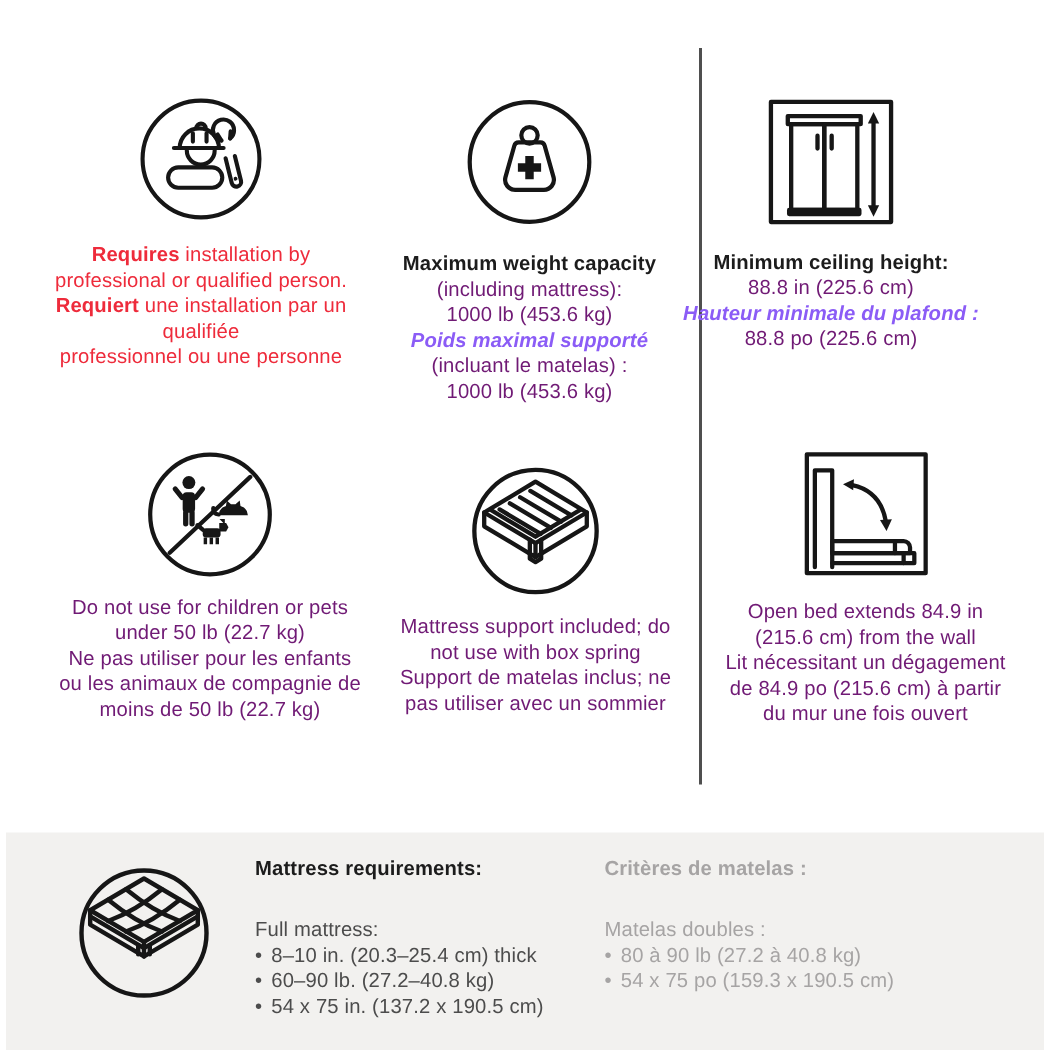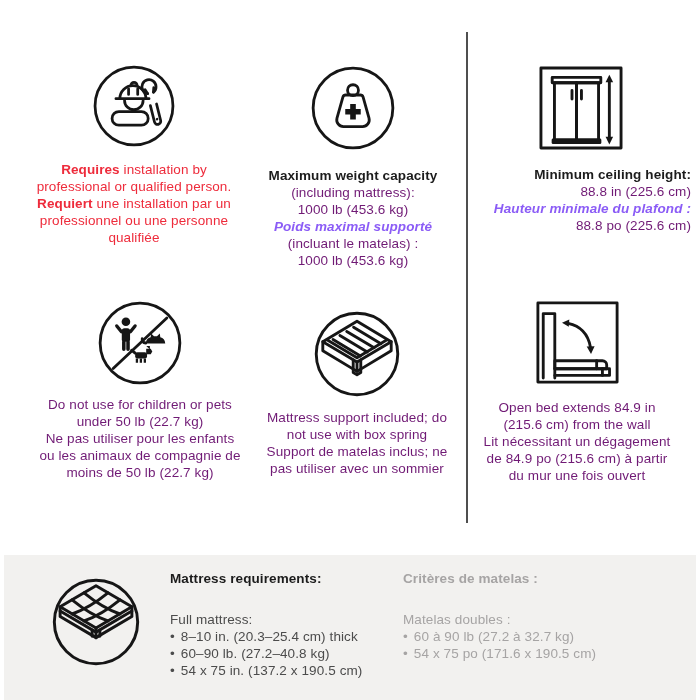--- a/index.html
+++ b/index.html
@@ -12,7 +12,7 @@
   .card .icon{display:block;margin:0 auto;}
   .c1{left:24px;top:63px;width:220px;}
   .c2{left:242px;top:64px;width:222px;}
-  .c3{left:471px;top:63px;width:220px;text-align:right;}
+  .c3{left:444px;top:63px;width:220px;}
   .c4{left:25px;top:299px;width:230px;}
   .c5{left:247px;top:309px;width:220px;}
   .c6{left:467px;top:298px;width:220px;}

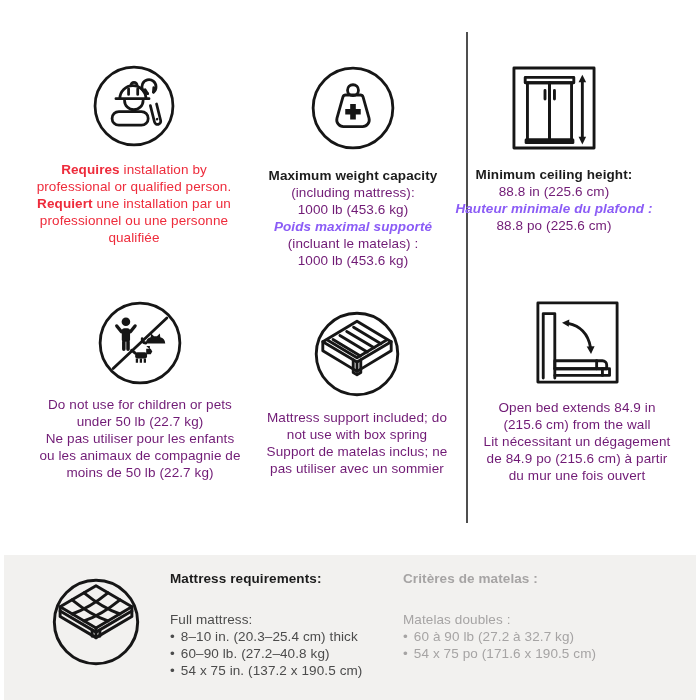--- a/index.html
+++ b/index.html
@@ -67,8 +67,8 @@
   <div class="ln"><span class="bold">Requires</span><span> installation by</span></div>
   <div class="ln">professional or qualified person.</div>
   <div class="ln"><span class="bold">Requiert</span><span> une installation par un</span></div>
+  <div class="ln">qualifiée</div>
   <div class="ln">professionnel ou une personne</div>
-  <div class="ln">qualifiée</div>
 </div>
 
 <div class="card c2">

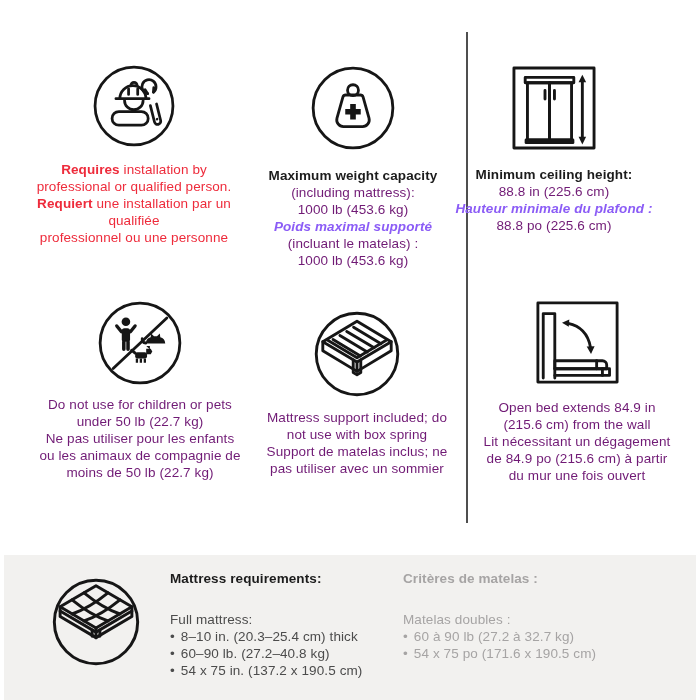--- a/index.html
+++ b/index.html
@@ -190,7 +190,7 @@
     <p class="heading">Critères de matelas :</p>
     <p class="sub">Matelas doubles :</p>
     <ul>
-      <li>60 à 90 lb (27.2 à 32.7 kg)</li>
+      <li>80 à 90 lb (27.2 à 40.8 kg)</li>
       <li>54 x 75 po (171.6 x 190.5 cm)</li>
     </ul>
   </div>

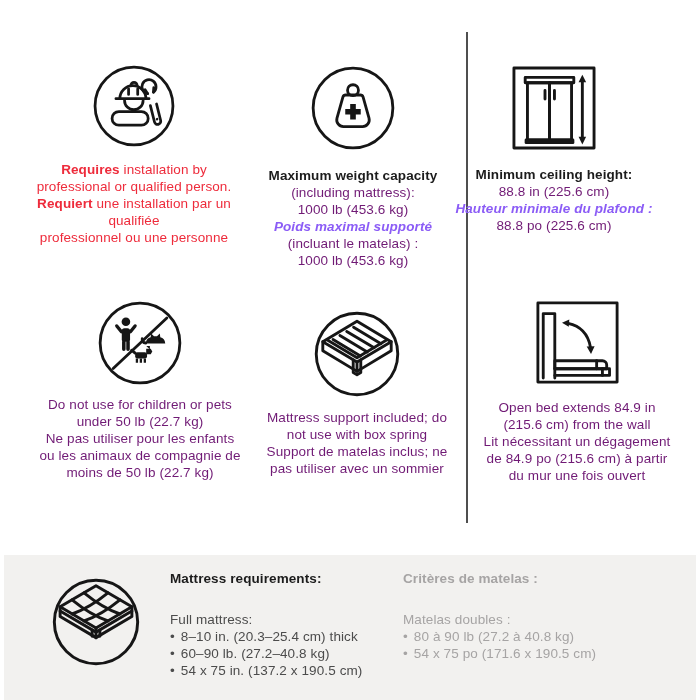--- a/index.html
+++ b/index.html
@@ -191,7 +191,7 @@
     <p class="sub">Matelas doubles :</p>
     <ul>
       <li>80 à 90 lb (27.2 à 40.8 kg)</li>
-      <li>54 x 75 po (171.6 x 190.5 cm)</li>
+      <li>54 x 75 po (159.3 x 190.5 cm)</li>
     </ul>
   </div>
 </div>

